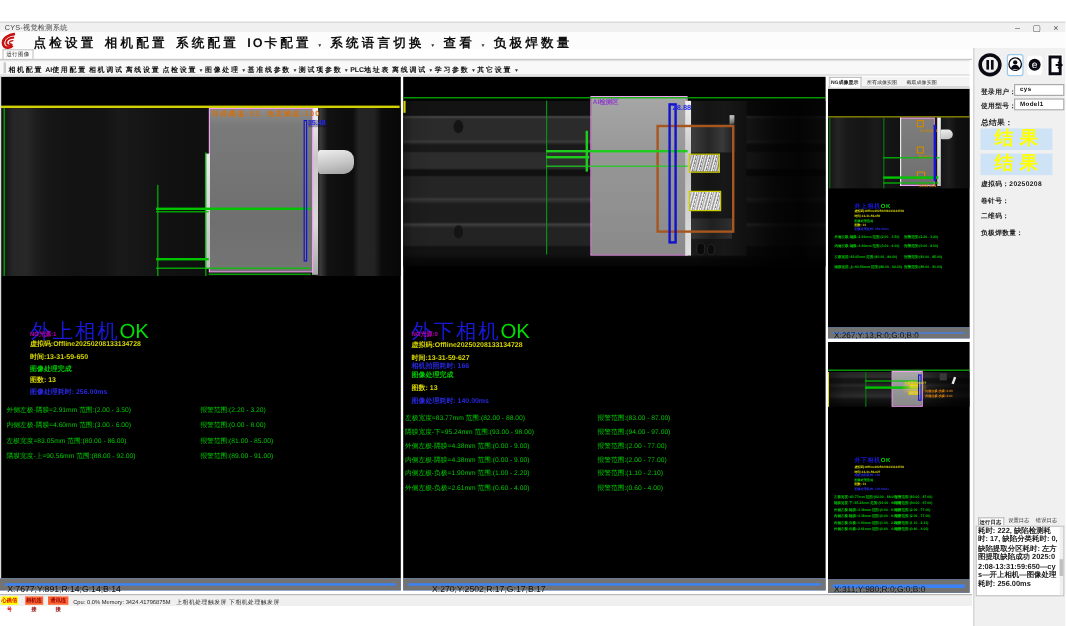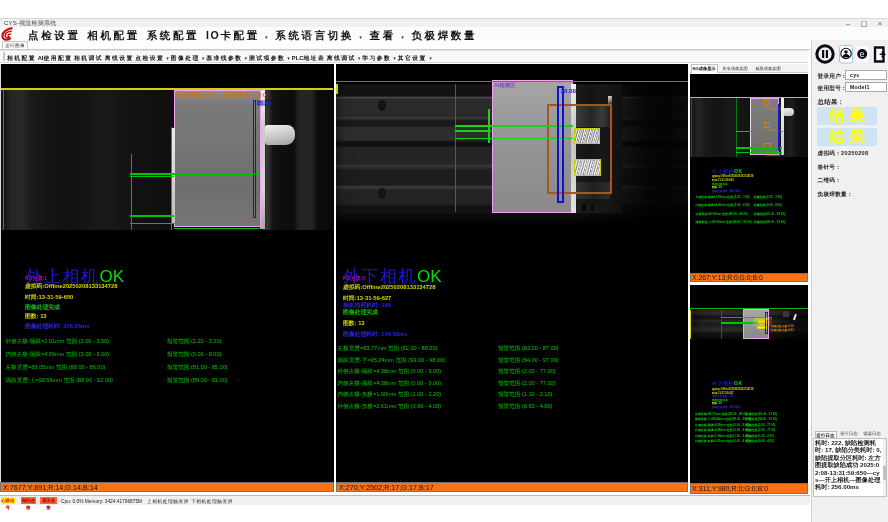--- a/index.html
+++ b/index.html
@@ -31,7 +31,7 @@
 #grip{left:3px;top:52px;width:1.5px;height:9px;background:#c8c8c8}
 .m2{top:53.5px;font-size:5.8px;font-weight:bold;color:#111;letter-spacing:0;white-space:nowrap}
 
-.statusbar{background:#f97316;border:1px solid #737373;font-size:7.2px;color:#111;line-height:9px;white-space:nowrap}
+.statusbar{background:#3b82f6;border:4px solid #737373;font-size:7.2px;color:#111;line-height:9px;white-space:nowrap}
 #lpanel{left:0;top:63.5px;width:333.5px;height:418.5px;background:#000;overflow:hidden}
 #mpanel{left:336px;top:63.5px;width:351.5px;height:418.5px;background:#000;overflow:hidden}
 #rcol{left:689.5px;top:63.5px;width:118.5px;height:431px}

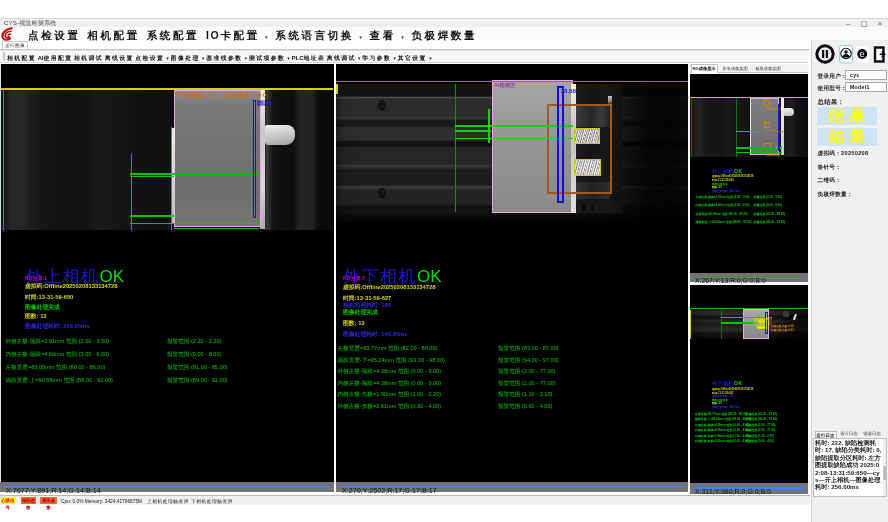--- a/index.html
+++ b/index.html
@@ -225,7 +225,7 @@
 <div class="abs statusbar" style="left:0;top:419.5px;width:118.5px;height:10.5px;font-size:7px;line-height:10px"><span style="margin-left:1.5px">X:311;Y:980;R:0;G:0;B:0</span></div>
 </div>
 <div class="abs statusbar" style="left:0;top:482px;width:333.5px;height:10px"><span style="margin-left:2px">X:7677;Y:891;R:14;G:14;B:14</span></div>
-<div class="abs statusbar" style="left:336px;top:482px;width:351.5px;height:10px"><span style="margin-left:2px">X:270;Y:2502;R:17;G:17;B:17</span></div>
+<div class="abs statusbar" style="left:336px;top:482px;width:351.5px;height:10px"><span style="margin-left:20px">X:270;Y:2502;R:17;G:17;B:17</span></div>
 <div class="abs" id="sidebar"></div>
 <svg class="abs" style="left:814px;top:42.5px" width="72" height="22" viewBox="0 0 72 22">
 <circle cx="11" cy="11" r="8.2" fill="none" stroke="#0a0a14" stroke-width="3"></circle>

